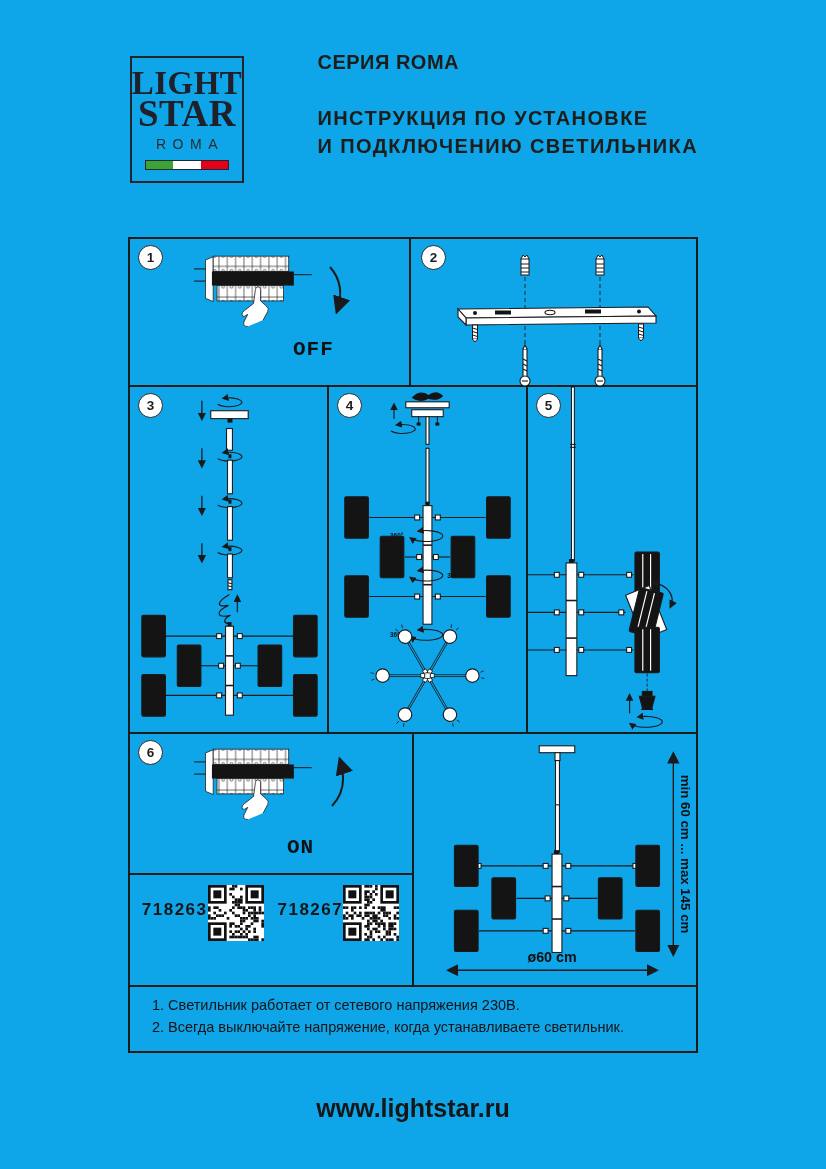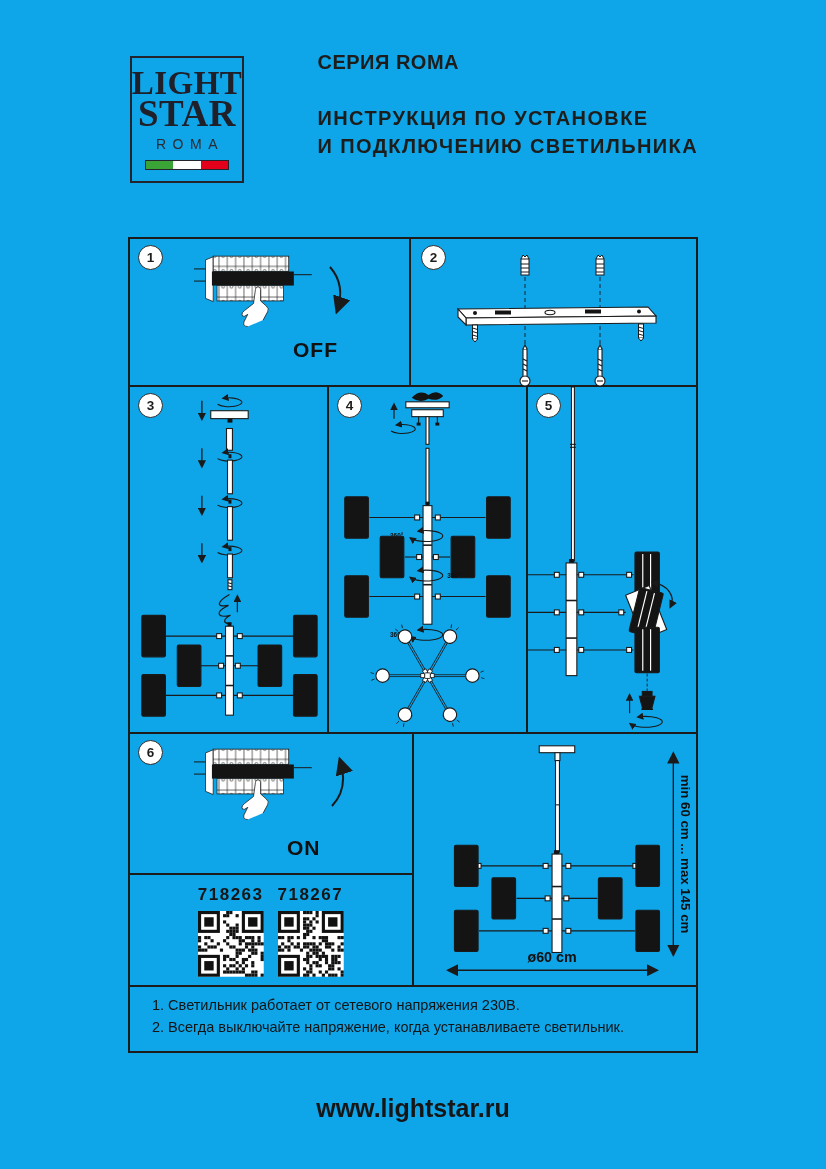--- a/index.html
+++ b/index.html
@@ -26,7 +26,7 @@
   .cell svg{position:absolute;left:0;top:0;width:100%;height:100%;overflow:visible;}
   .num{position:absolute;left:8px;top:6px;width:23px;height:23px;border:1.6px solid #2a2a2a;border-radius:50%;
        display:flex;align-items:center;justify-content:center;font-size:13.5px;font-weight:bold;background:#fff;z-index:3;}
-  .swlabel{position:absolute;font-size:21px;font-weight:600;letter-spacing:1px;color:#111;z-index:3;}
+  .swlabel{position:absolute;font-size:21px;font-weight:600;letter-spacing:1px;color:#111;z-index:3;font-family:Liberation Mono, monospace;}
   
   .qrwrap{display:flex;justify-content:center;gap:14px;padding-top:10px;}
   .qrfig{display:flex;flex-direction:column;align-items:center;}

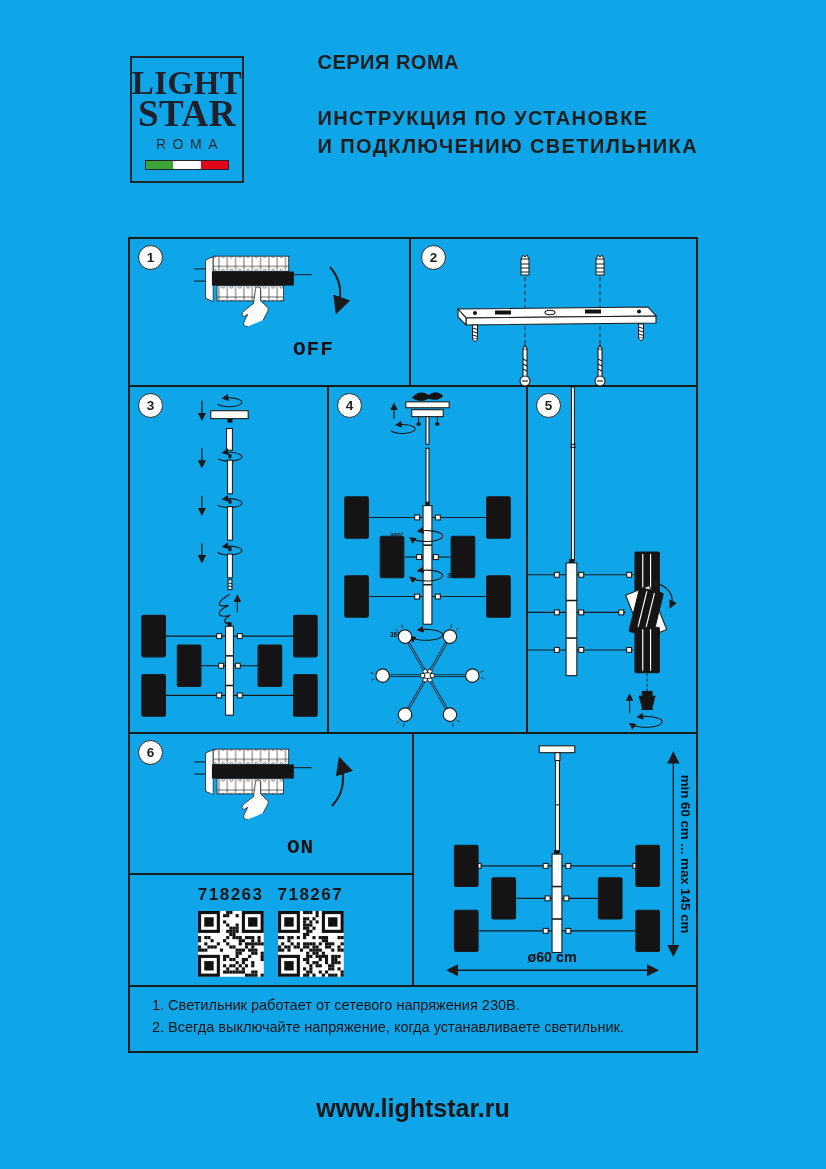--- a/index.html
+++ b/index.html
@@ -29,7 +29,7 @@
   .swlabel{position:absolute;font-size:21px;font-weight:600;letter-spacing:1px;color:#111;z-index:3;font-family:Liberation Mono, monospace;}
   
   .qrwrap{display:flex;justify-content:center;gap:14px;padding-top:10px;}
-  .qrfig{display:flex;flex-direction:column;align-items:center;}
+  .qrfig{display:flex;flex-direction:row;align-items:center;}
   .qrfig .code{font-size:17px;font-weight:bold;letter-spacing:1.5px;margin-bottom:6px;color:#161616;}
   
   .notes{position:absolute;left:130px;top:987px;width:566px;height:64px;box-sizing:border-box;

